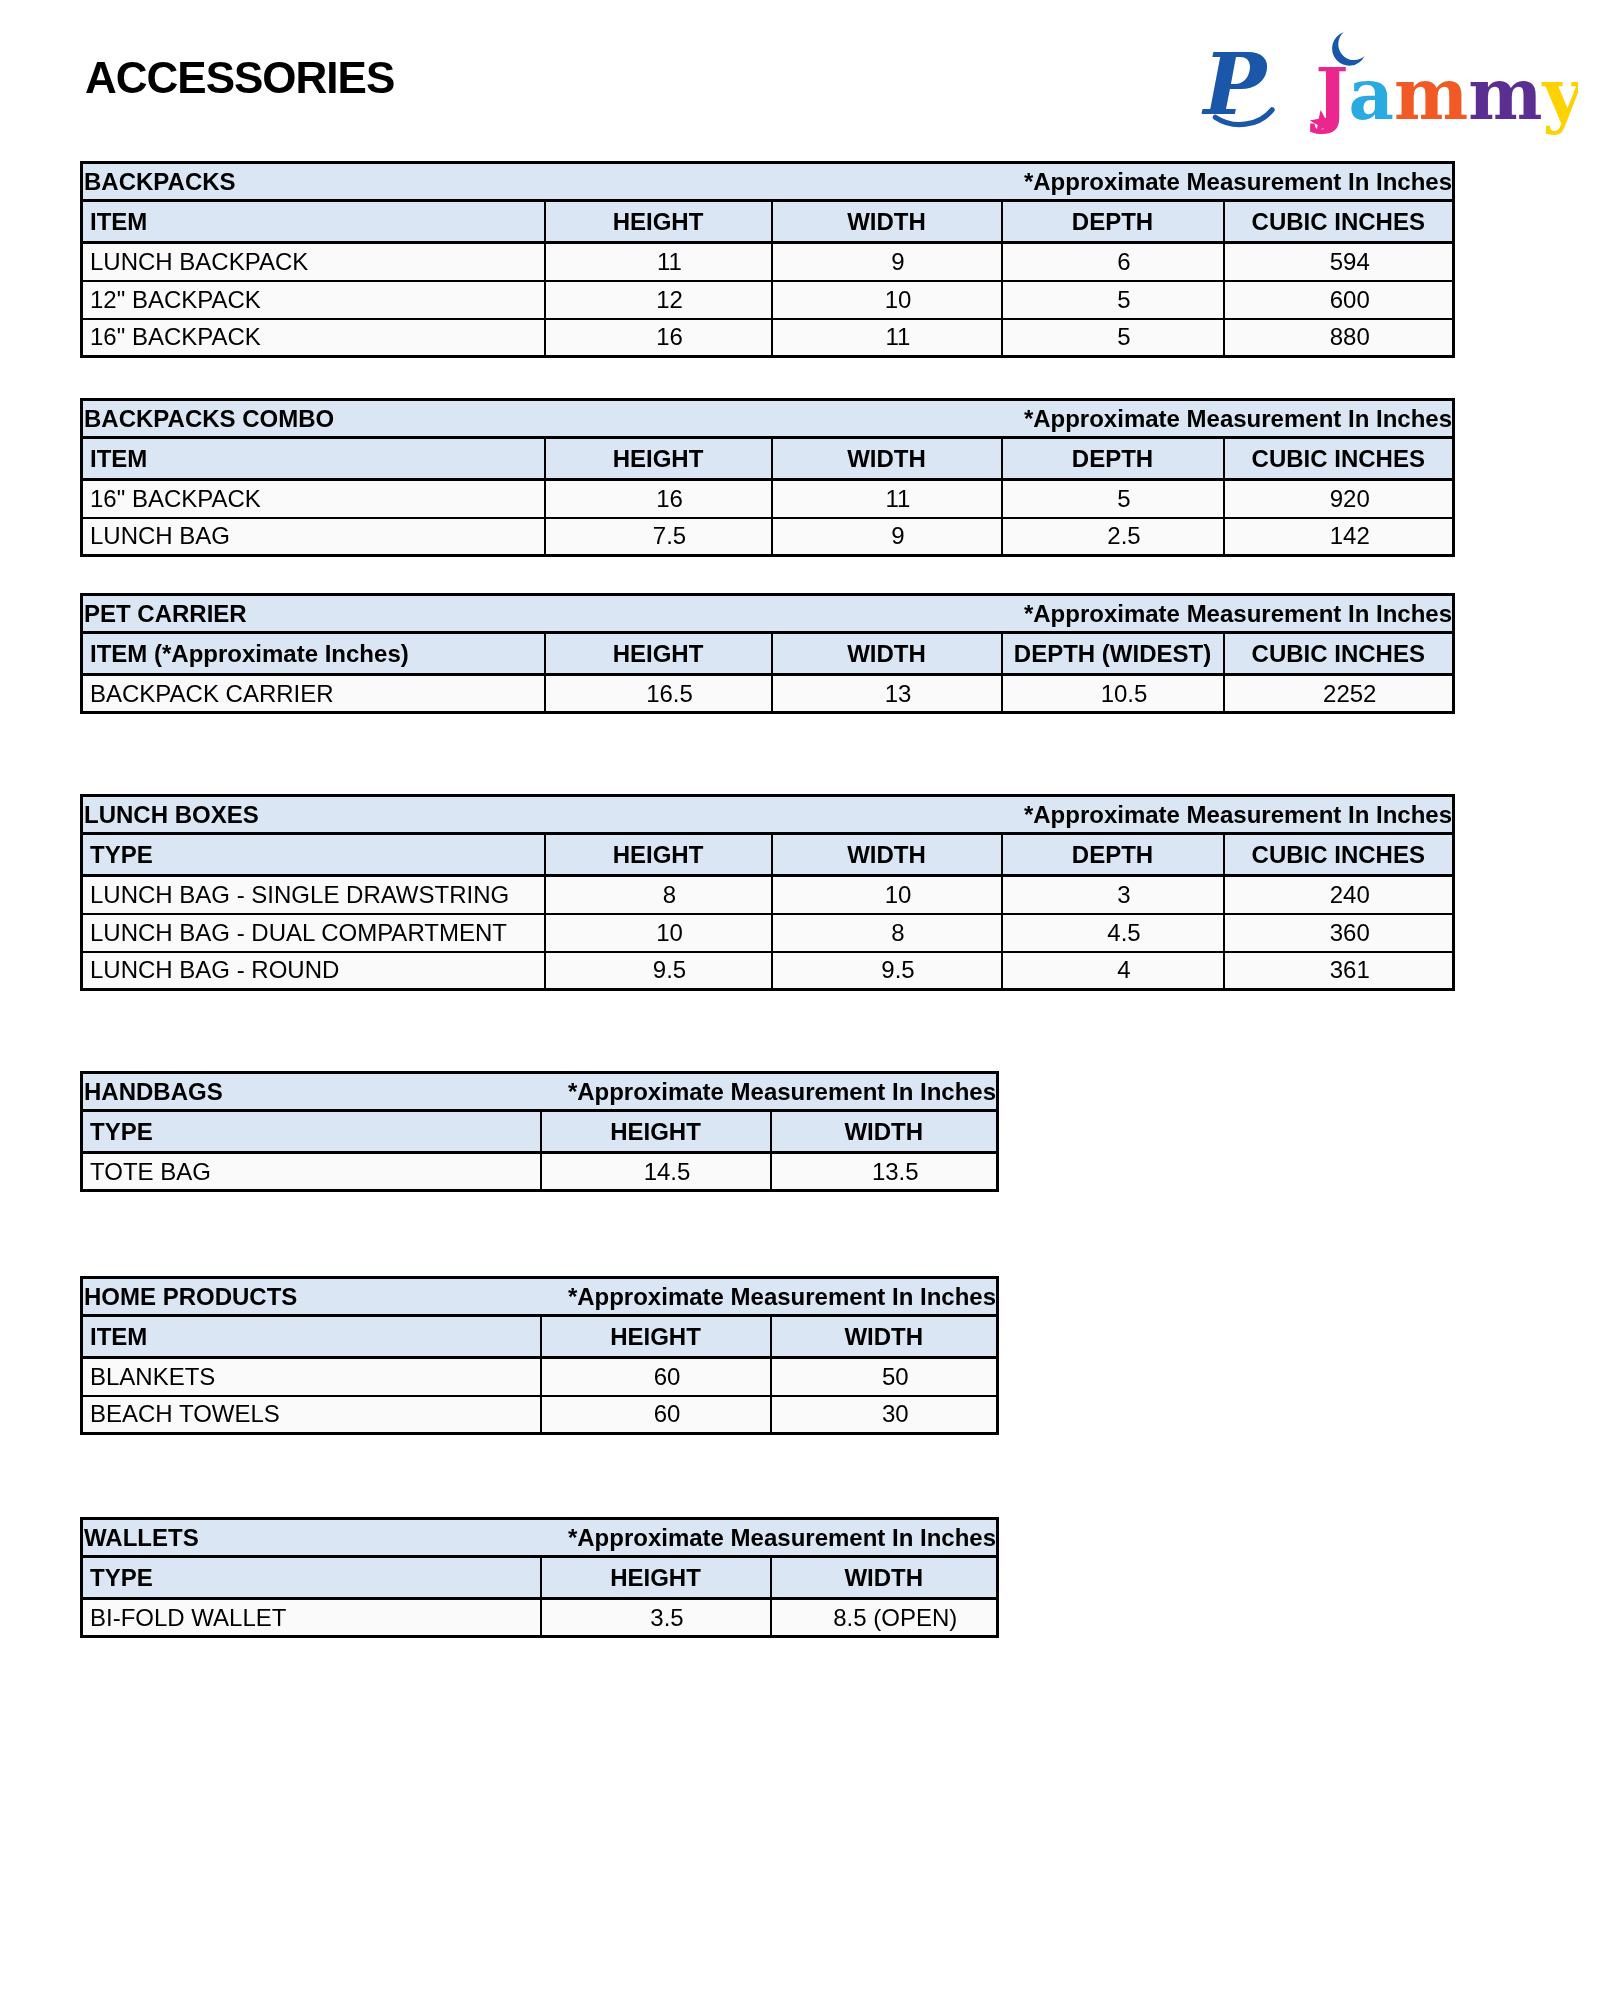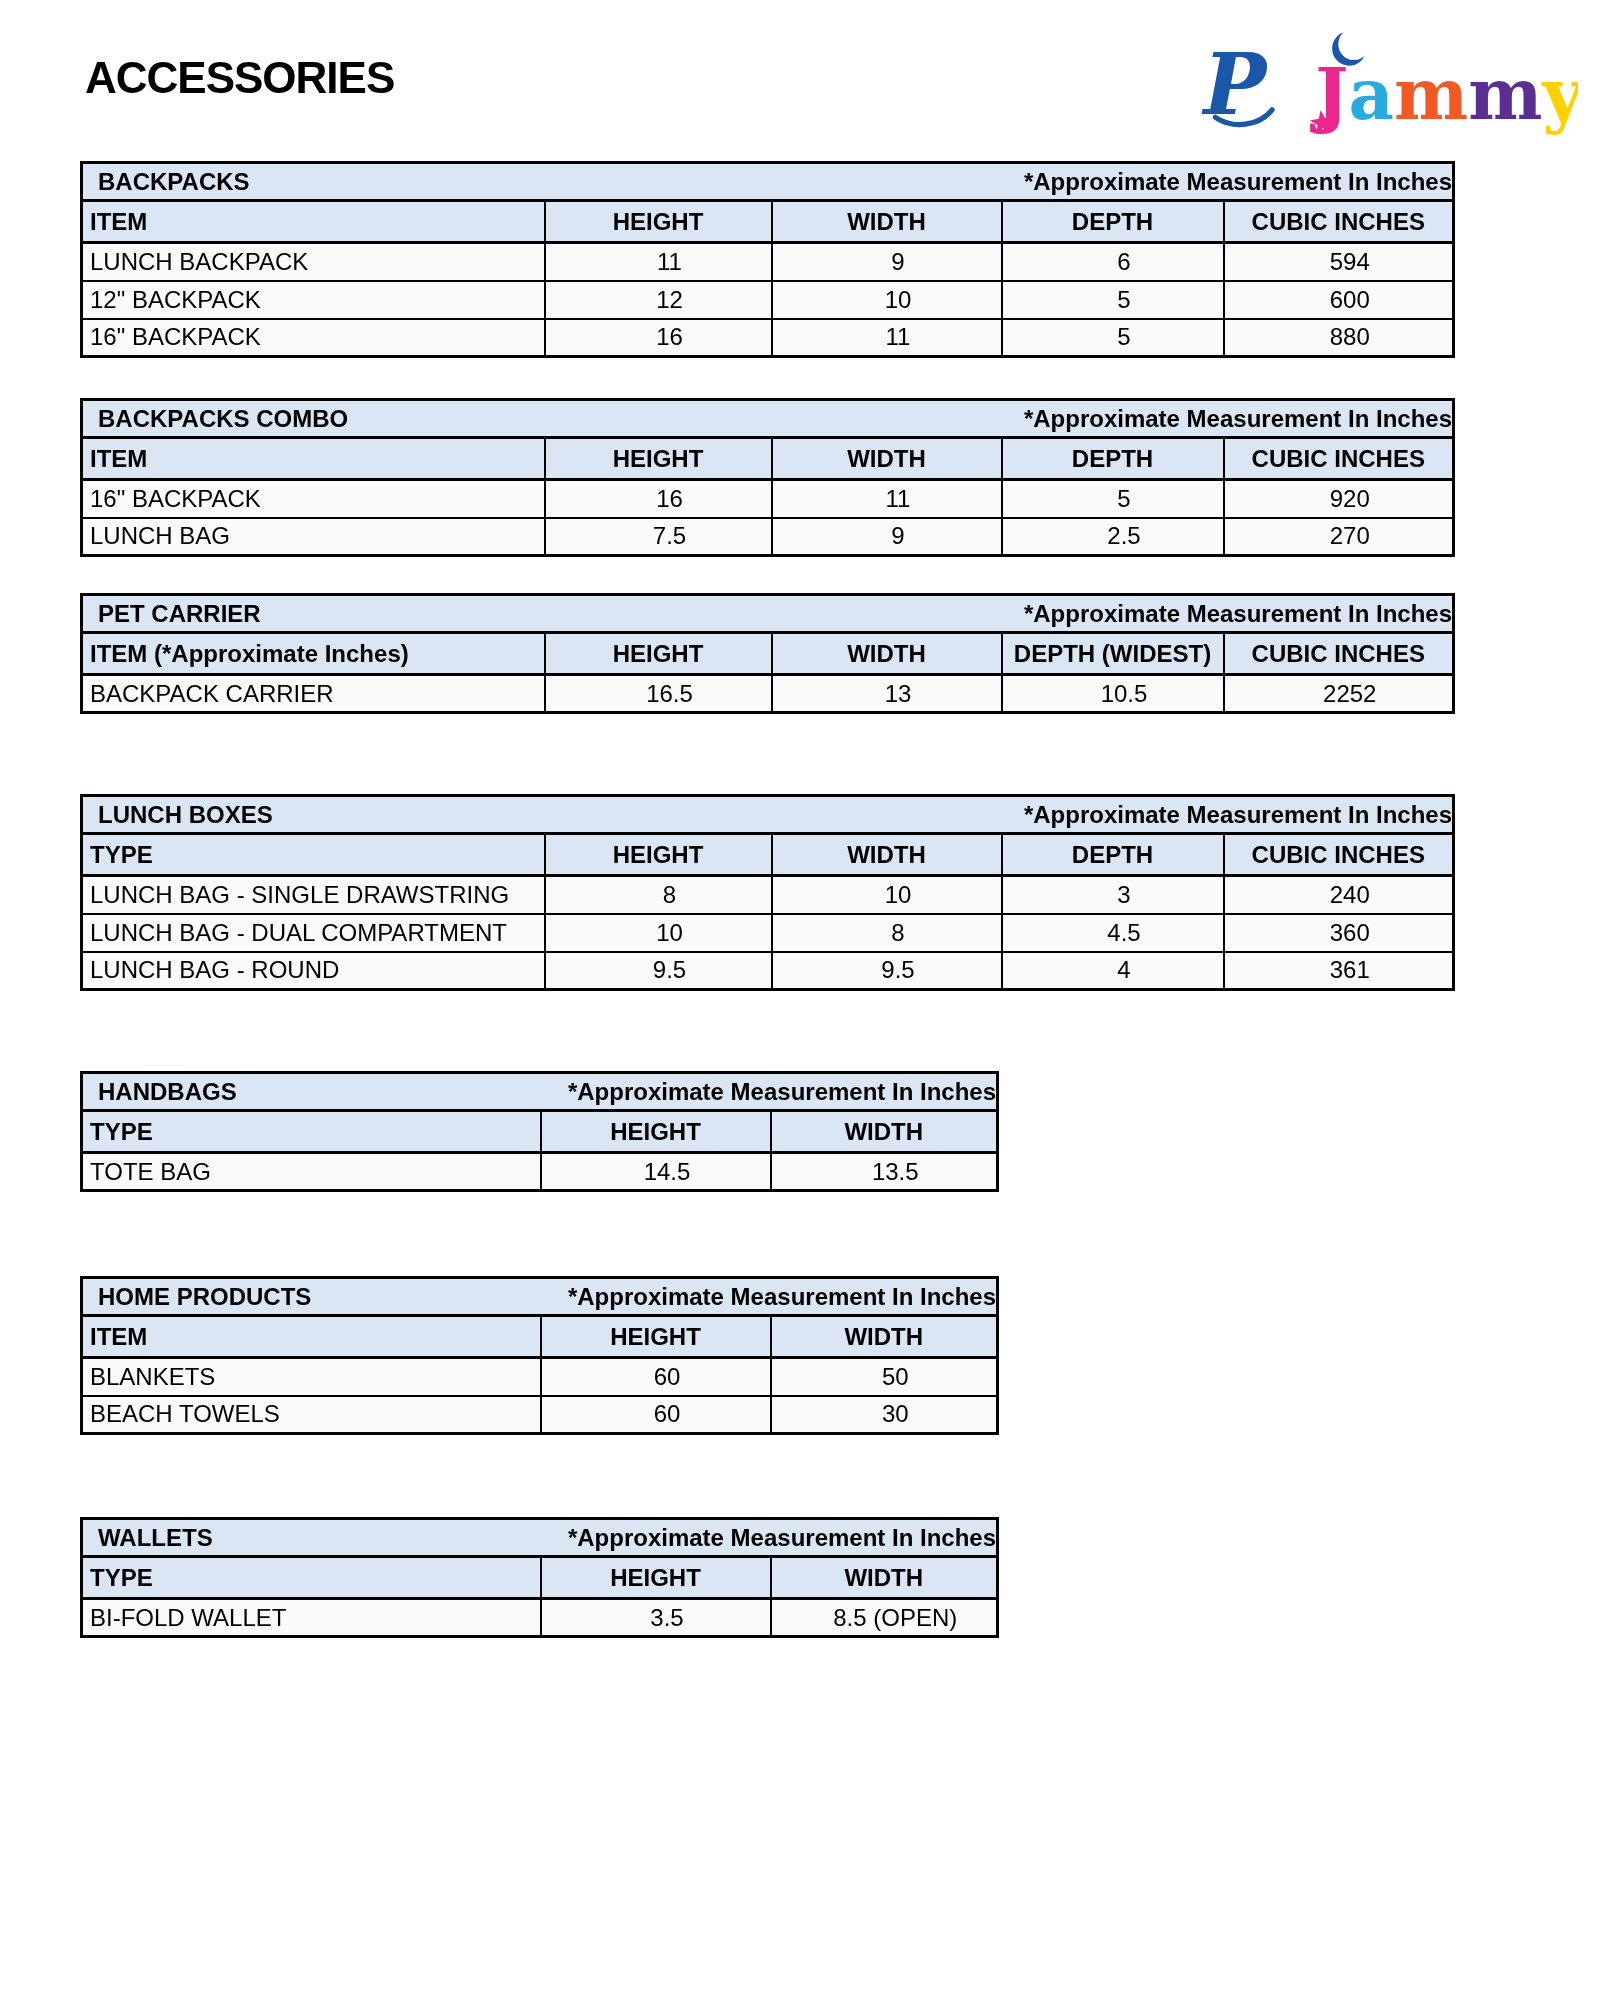--- a/index.html
+++ b/index.html
@@ -71,8 +71,7 @@
   }
   .section-title {
     font-weight: bold;
-    padding-left: 7px;
-    margin-left: 8px;
+    padding-left: 1px;
   }
   .section-note {
     font-weight: bold;

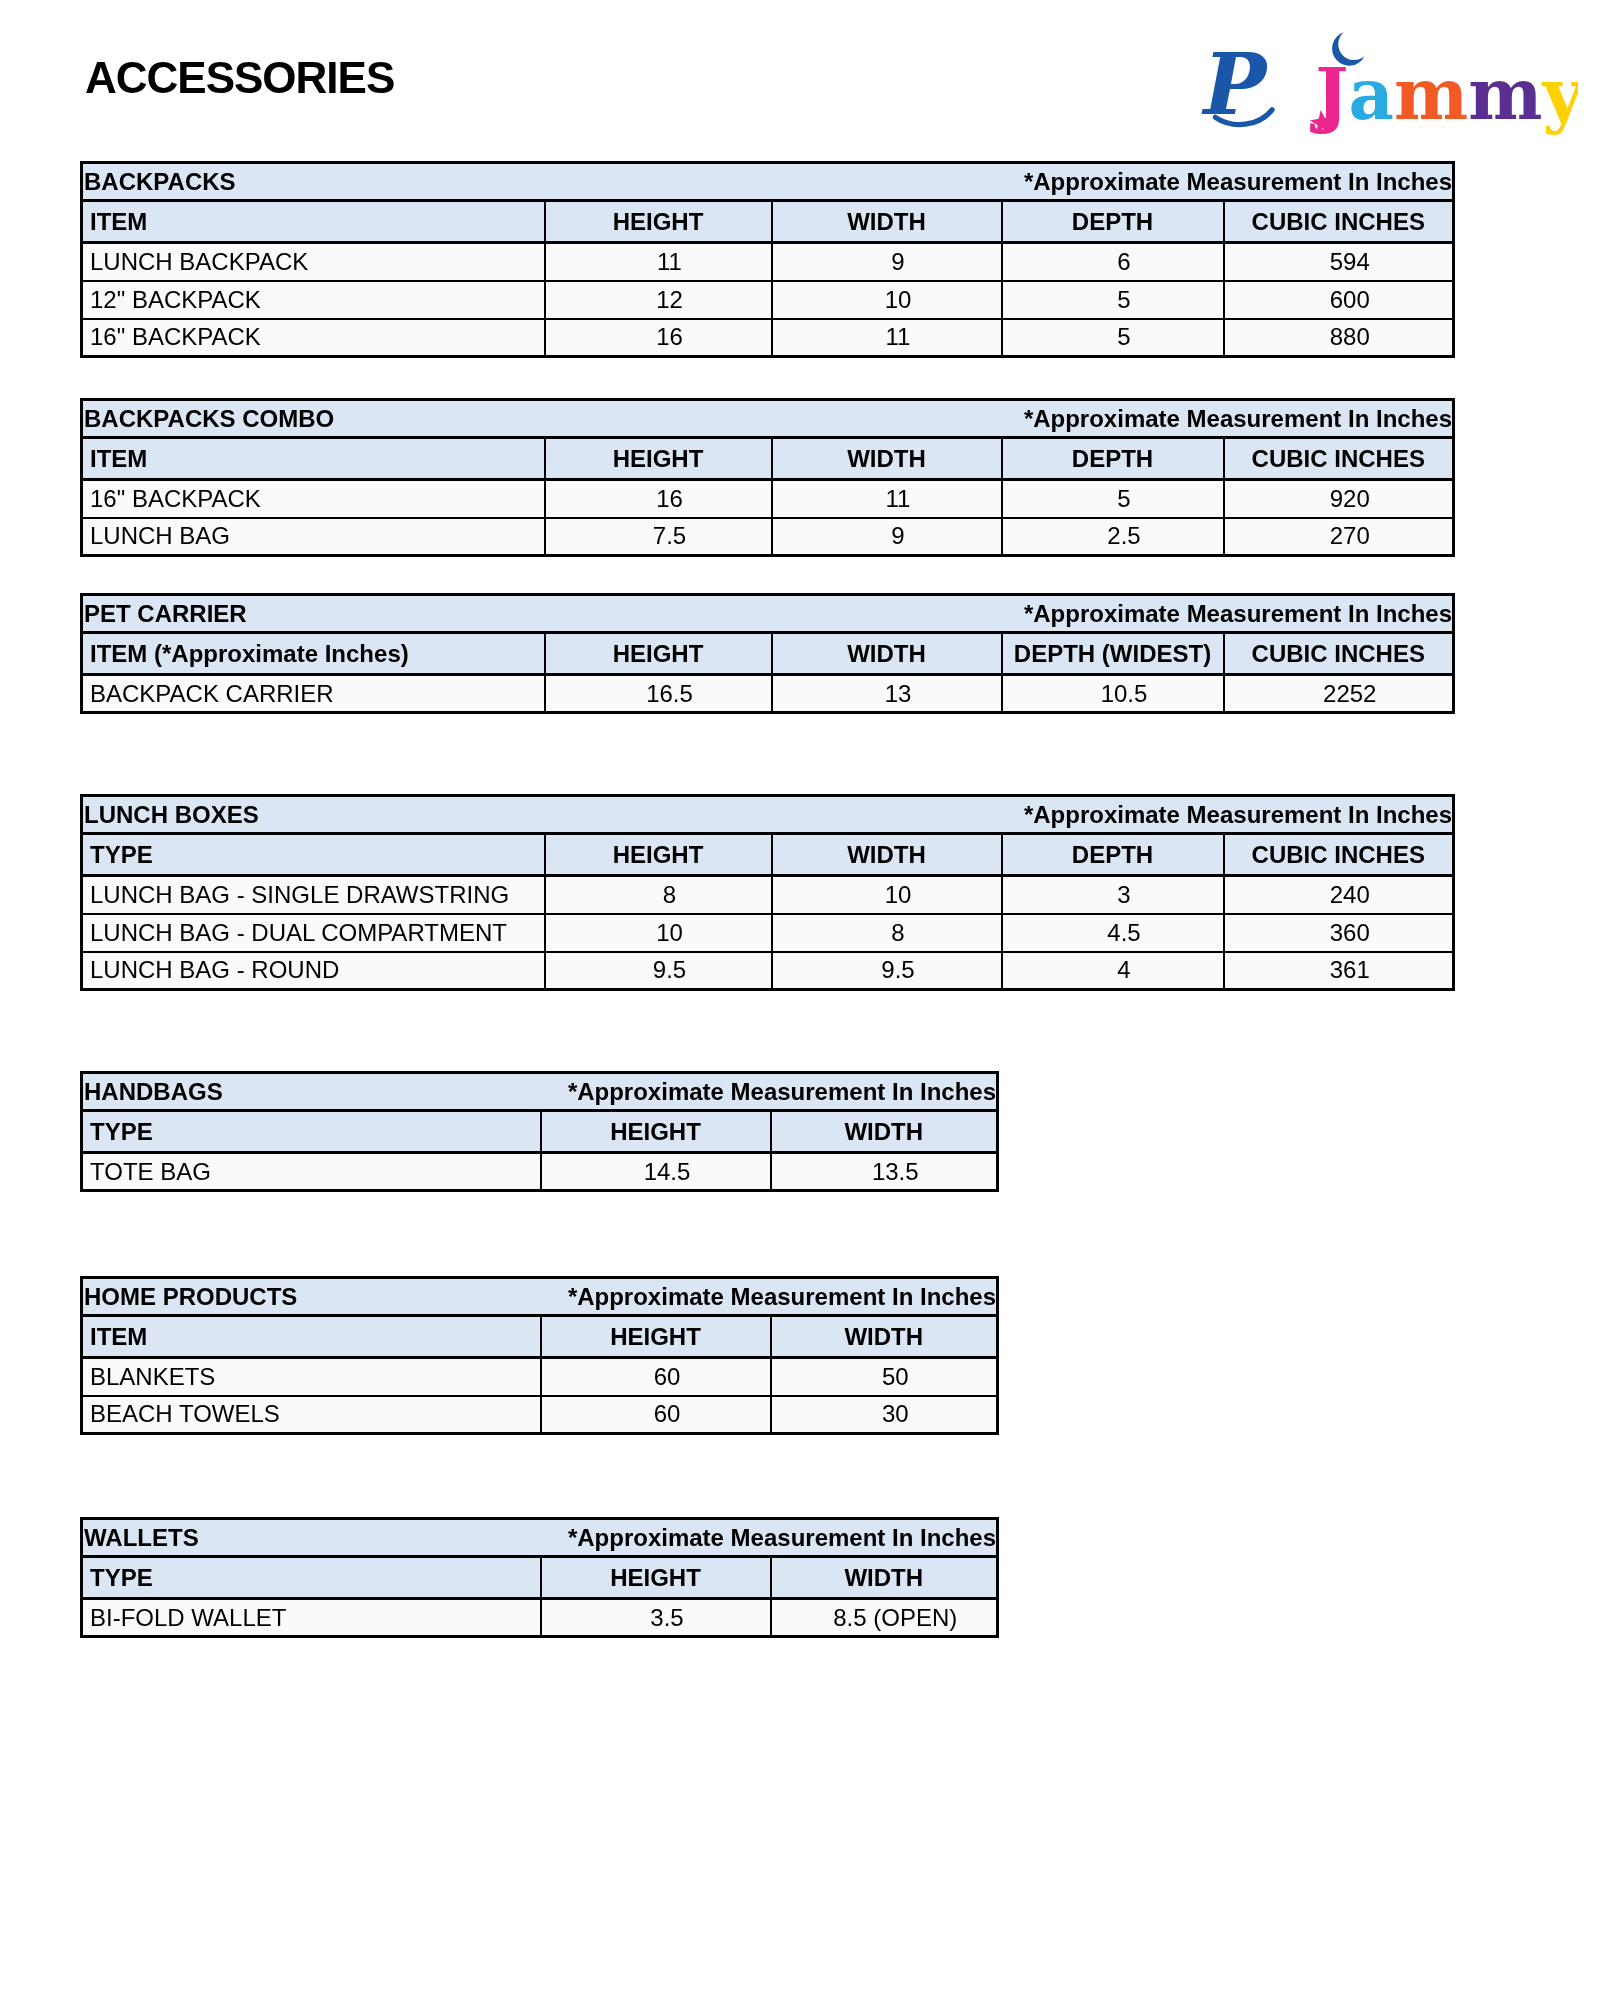--- a/index.html
+++ b/index.html
@@ -205,7 +205,7 @@
         <td>7.5</td>
         <td>9</td>
         <td>2.5</td>
-        <td>270</td>
+        <td>142</td>
       </tr>
     </tbody>
   </table>

